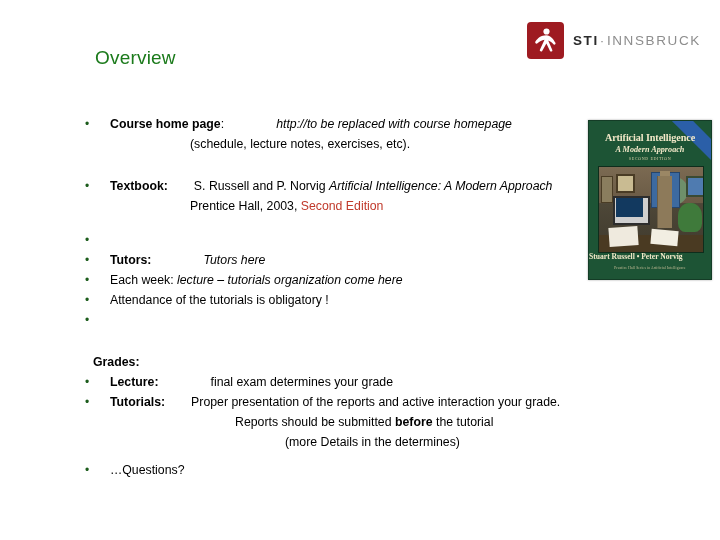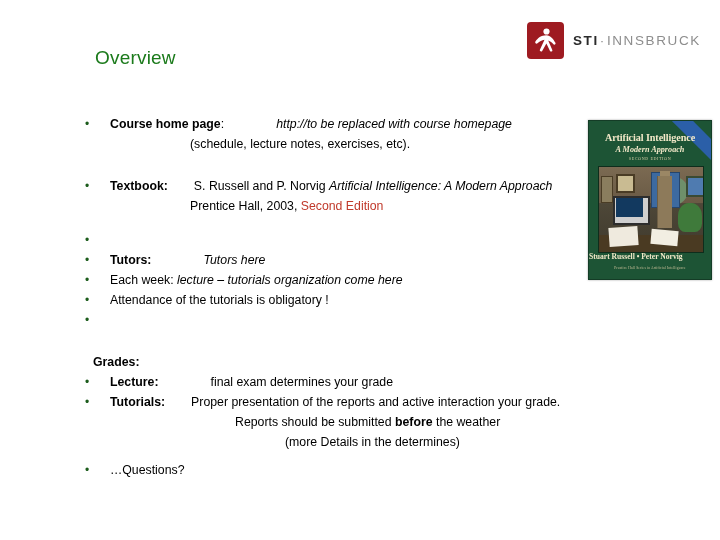--- a/index.html
+++ b/index.html
@@ -328,7 +328,7 @@
     </div>
 
     <div class="row lh">
-      <span class="txt ind-c"><span>Reports should be submitted </span><b>before</b><span> the weather</span></span>
+      <span class="txt ind-c"><span>Reports should be submitted </span><b>before</b><span> the tutorial</span></span>
     </div>
 
     <div class="row lh">

